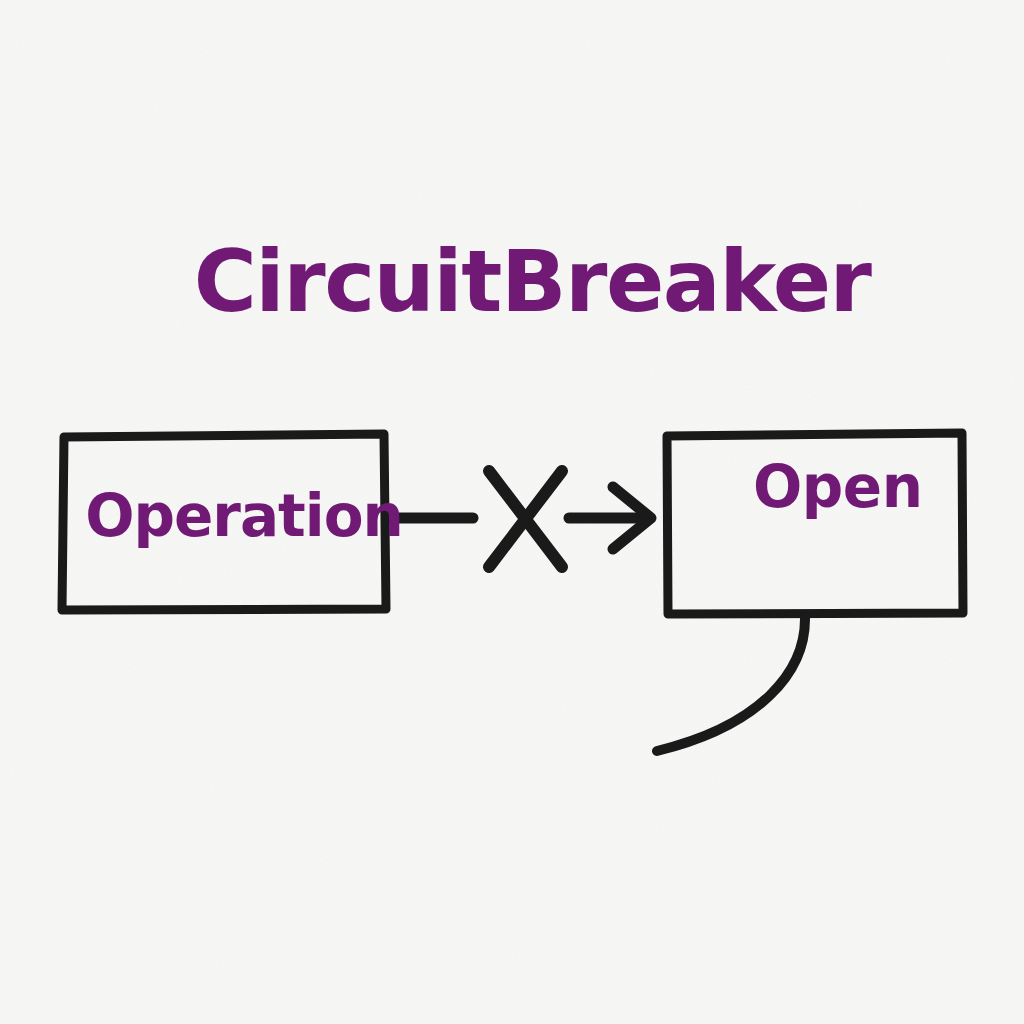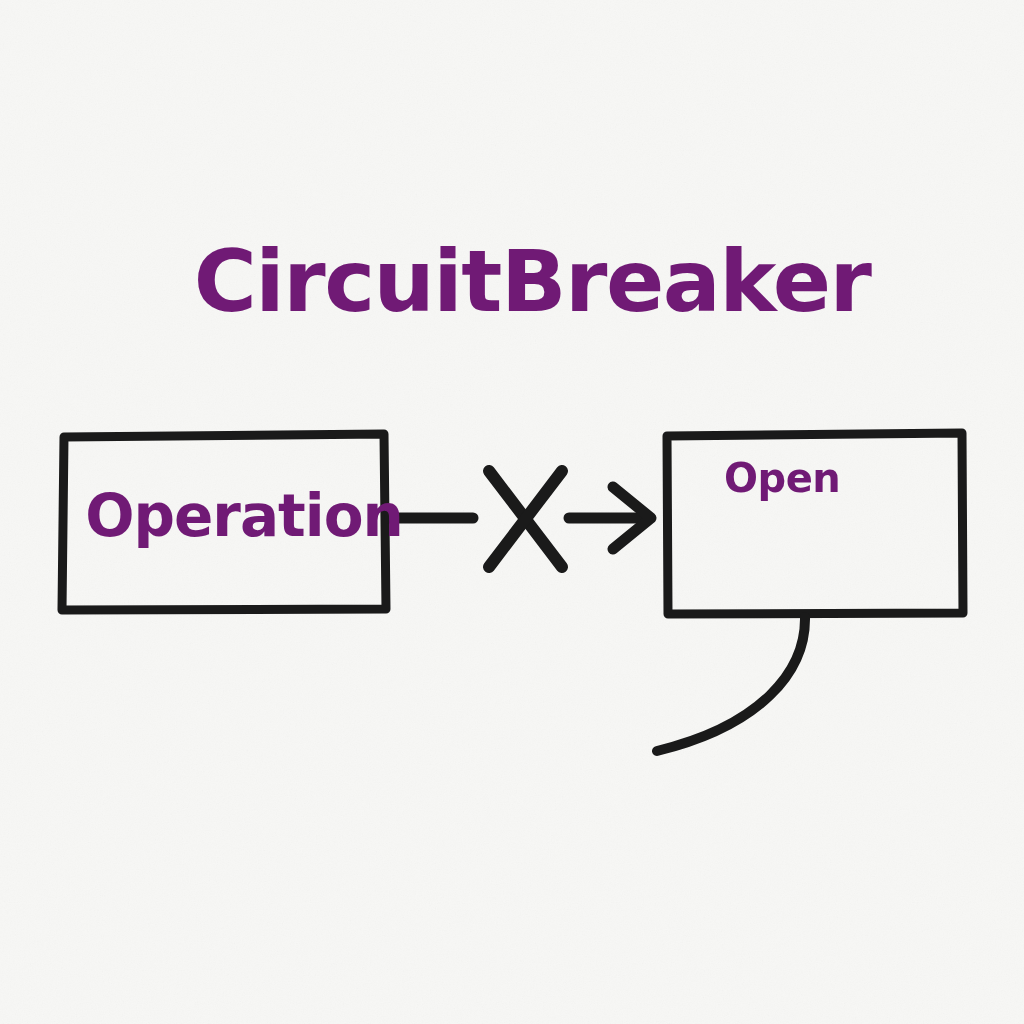--- a/index.html
+++ b/index.html
@@ -54,9 +54,9 @@
     line-height: 1;
   }
   #right-box-label {
-    left: 704px;
+    left: 733px;
     top: 459px;
-    font-size: 40px;
+    font-size: 58px;
     letter-spacing: -0.5px;
     line-height: 0.98;
     text-align: center;

